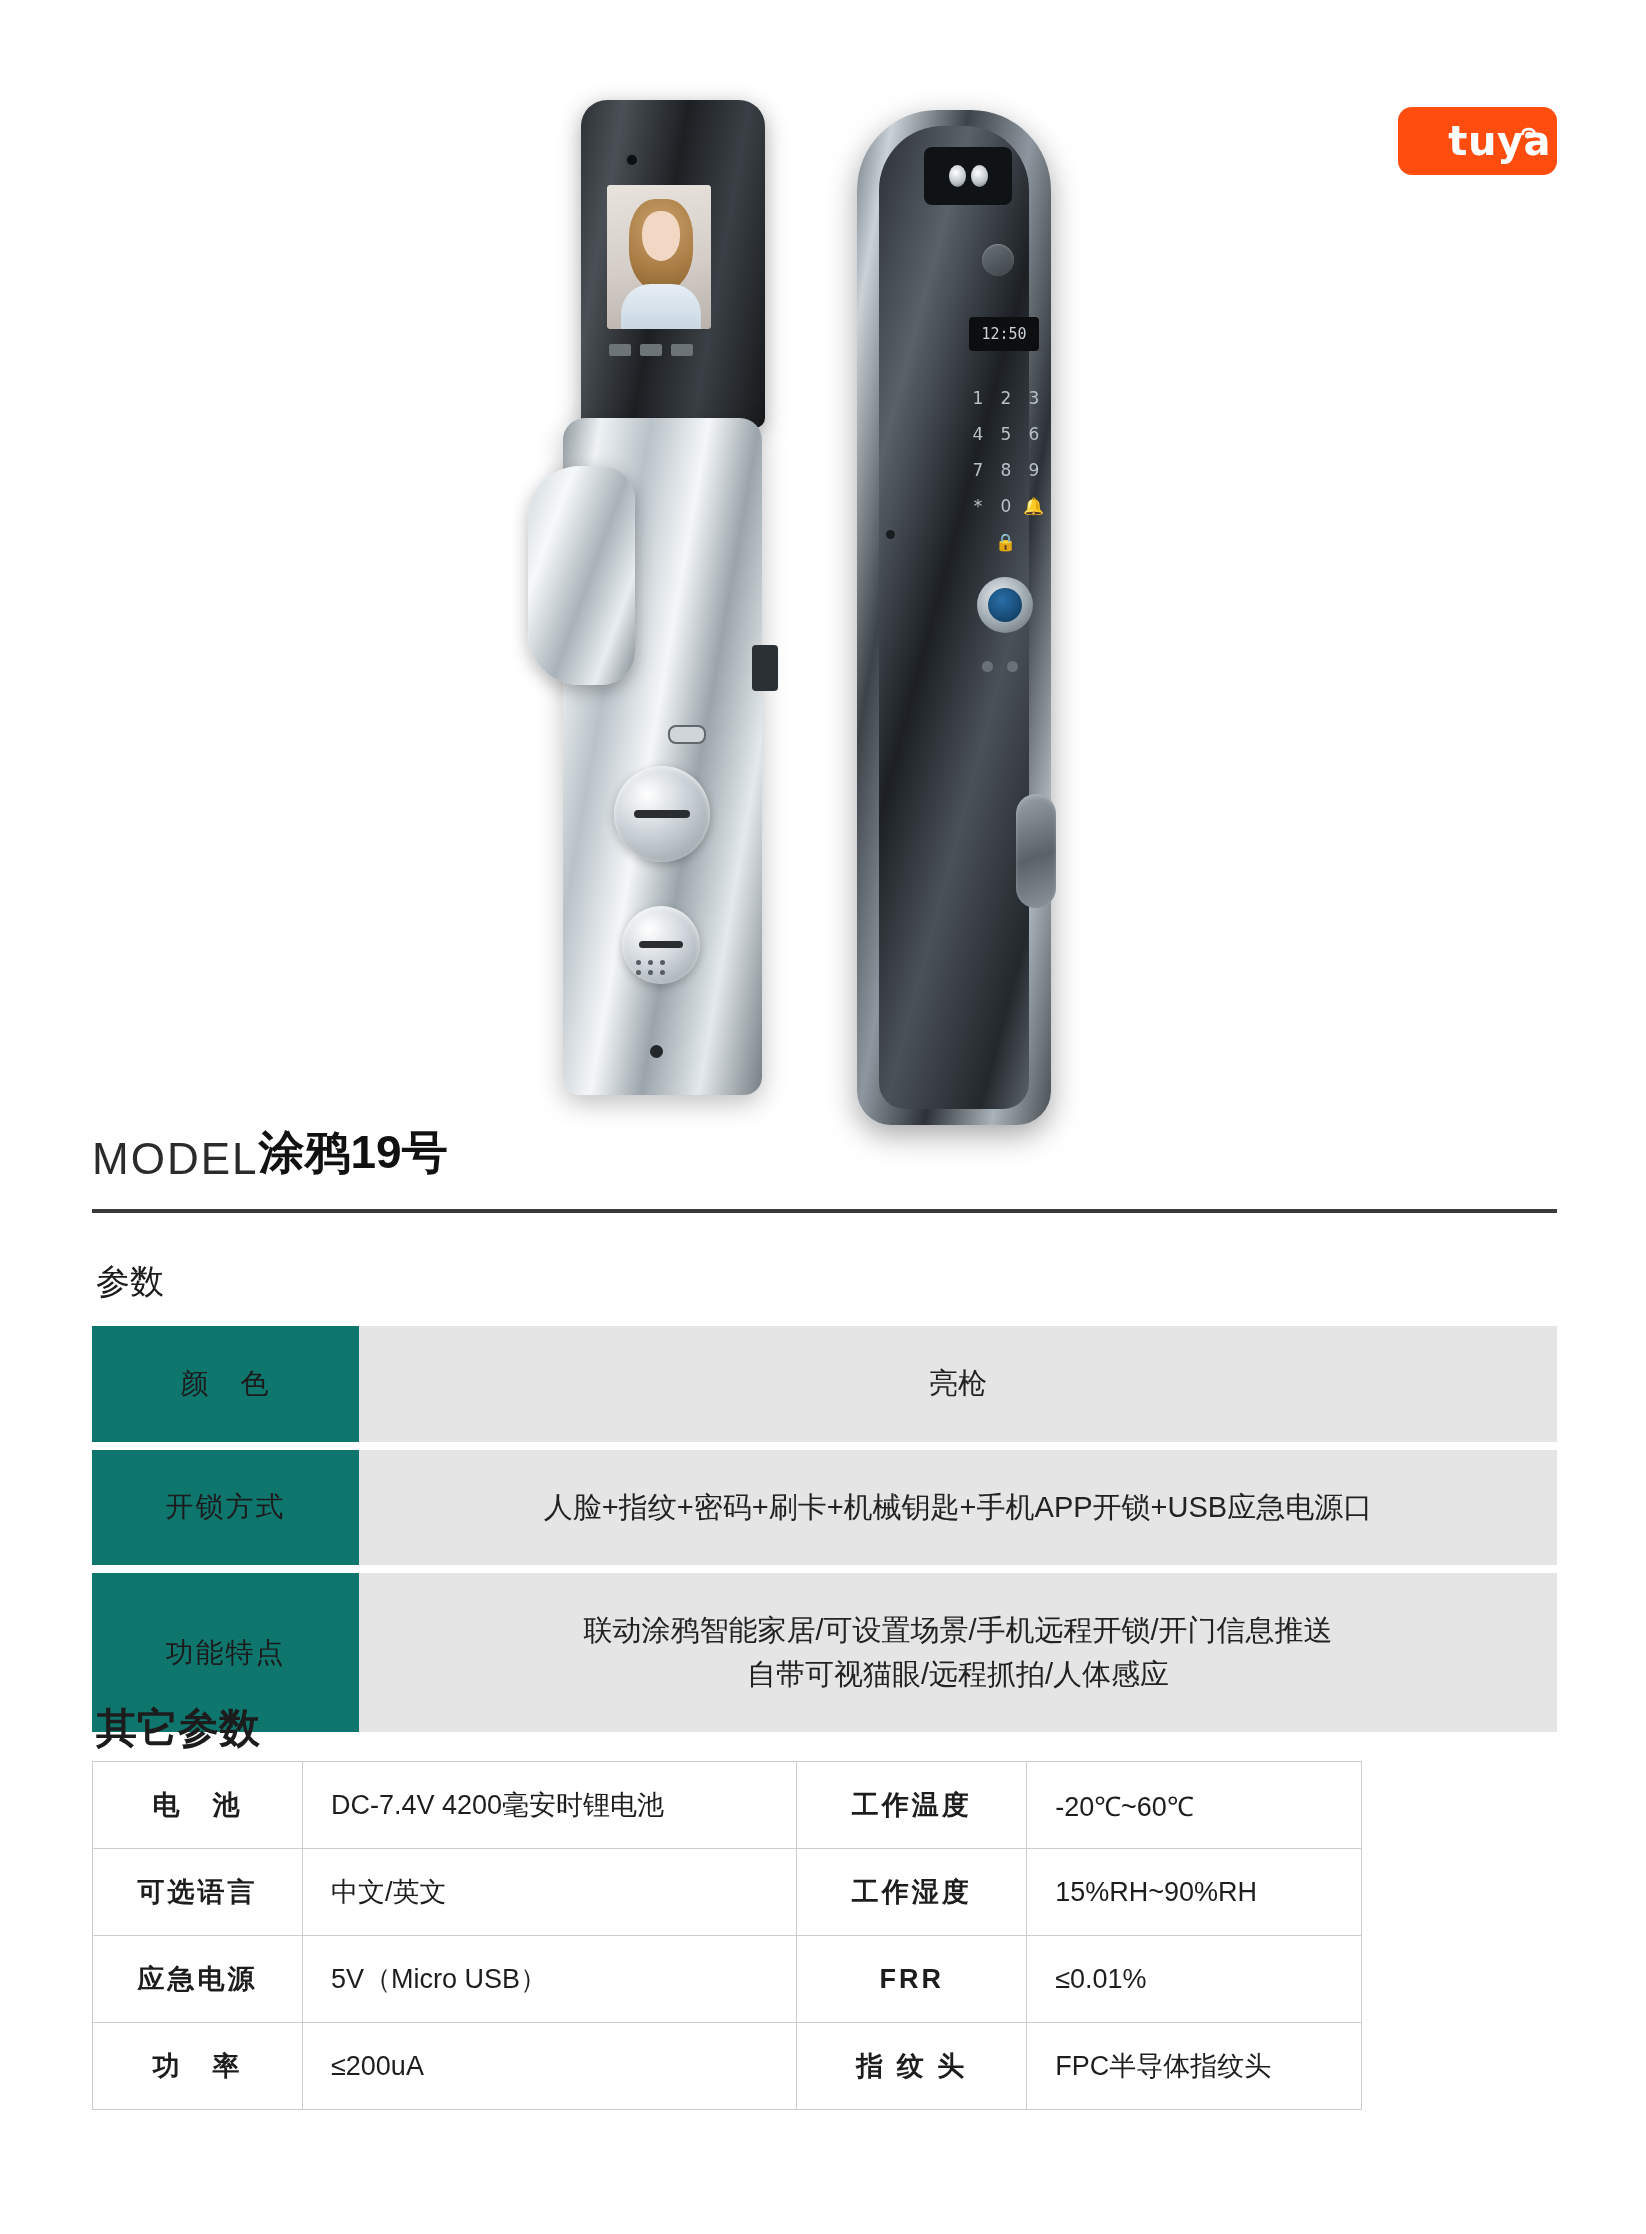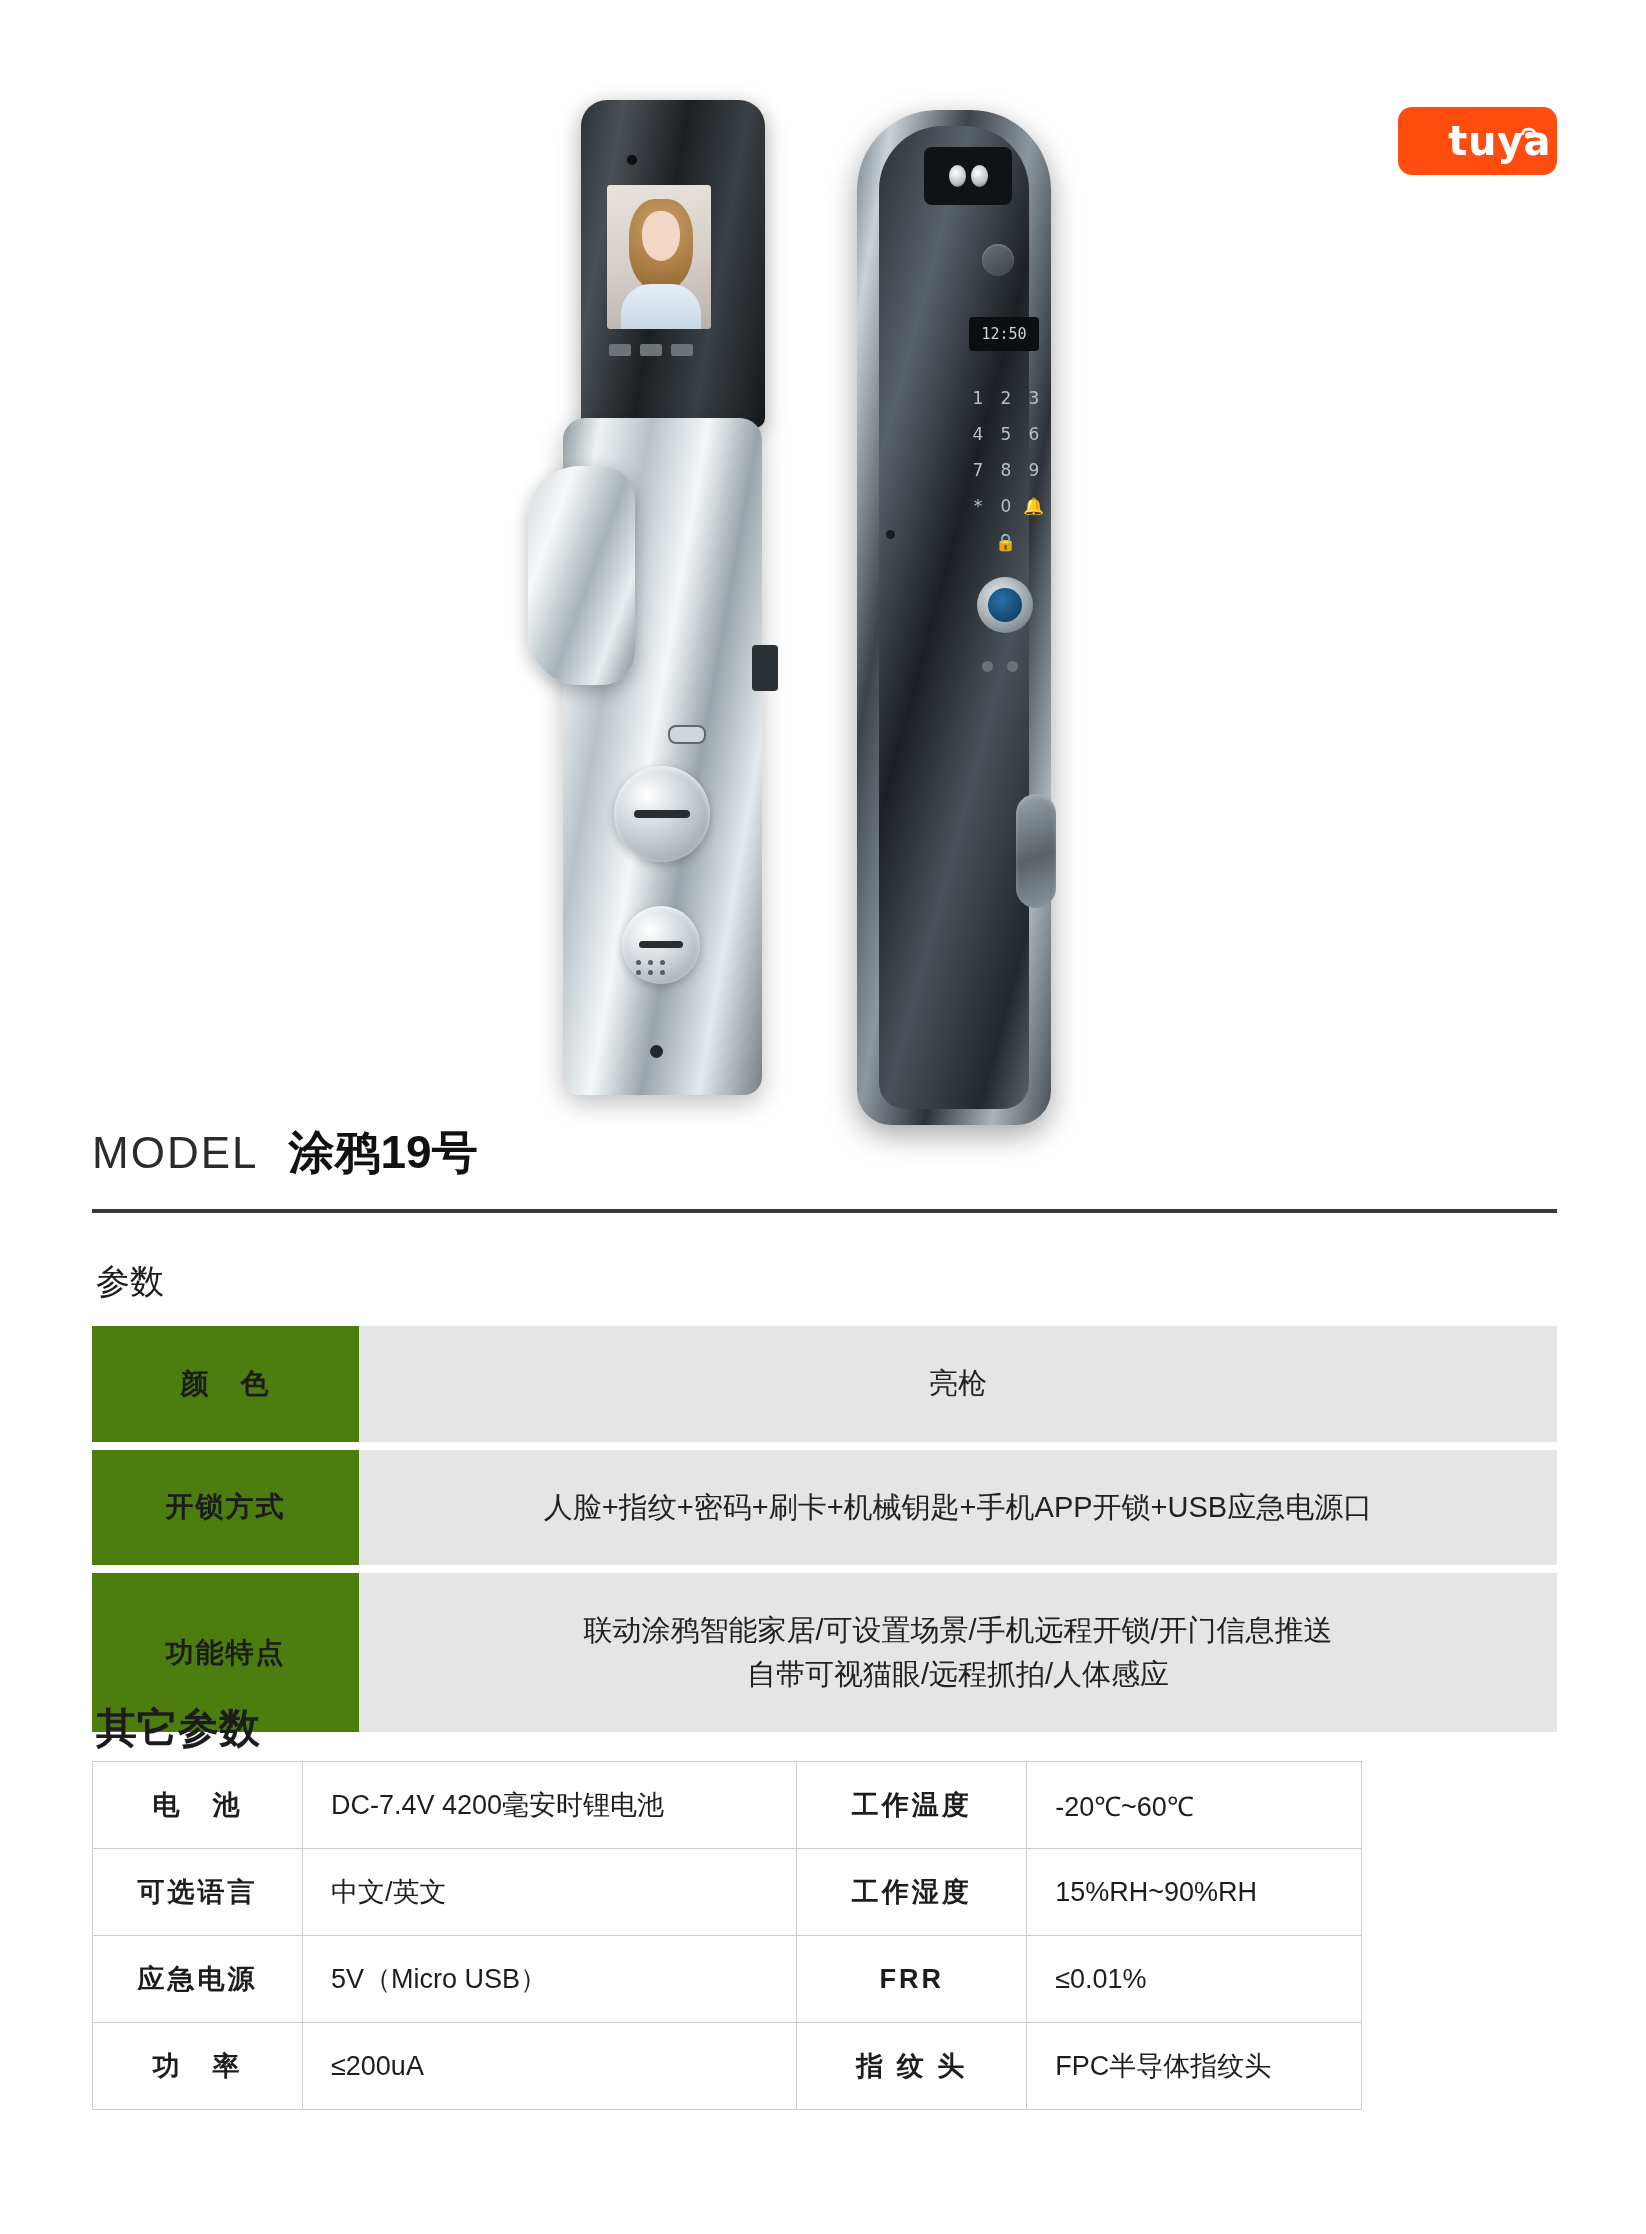--- a/index.html
+++ b/index.html
@@ -377,8 +377,7 @@
     left: 92px;
     top: 1122px;
     display: flex;
-    align-items: center;
-    gap: 30px;
+    align-items: flex-end;
   }
   .model-label {
     font-size: 44px;

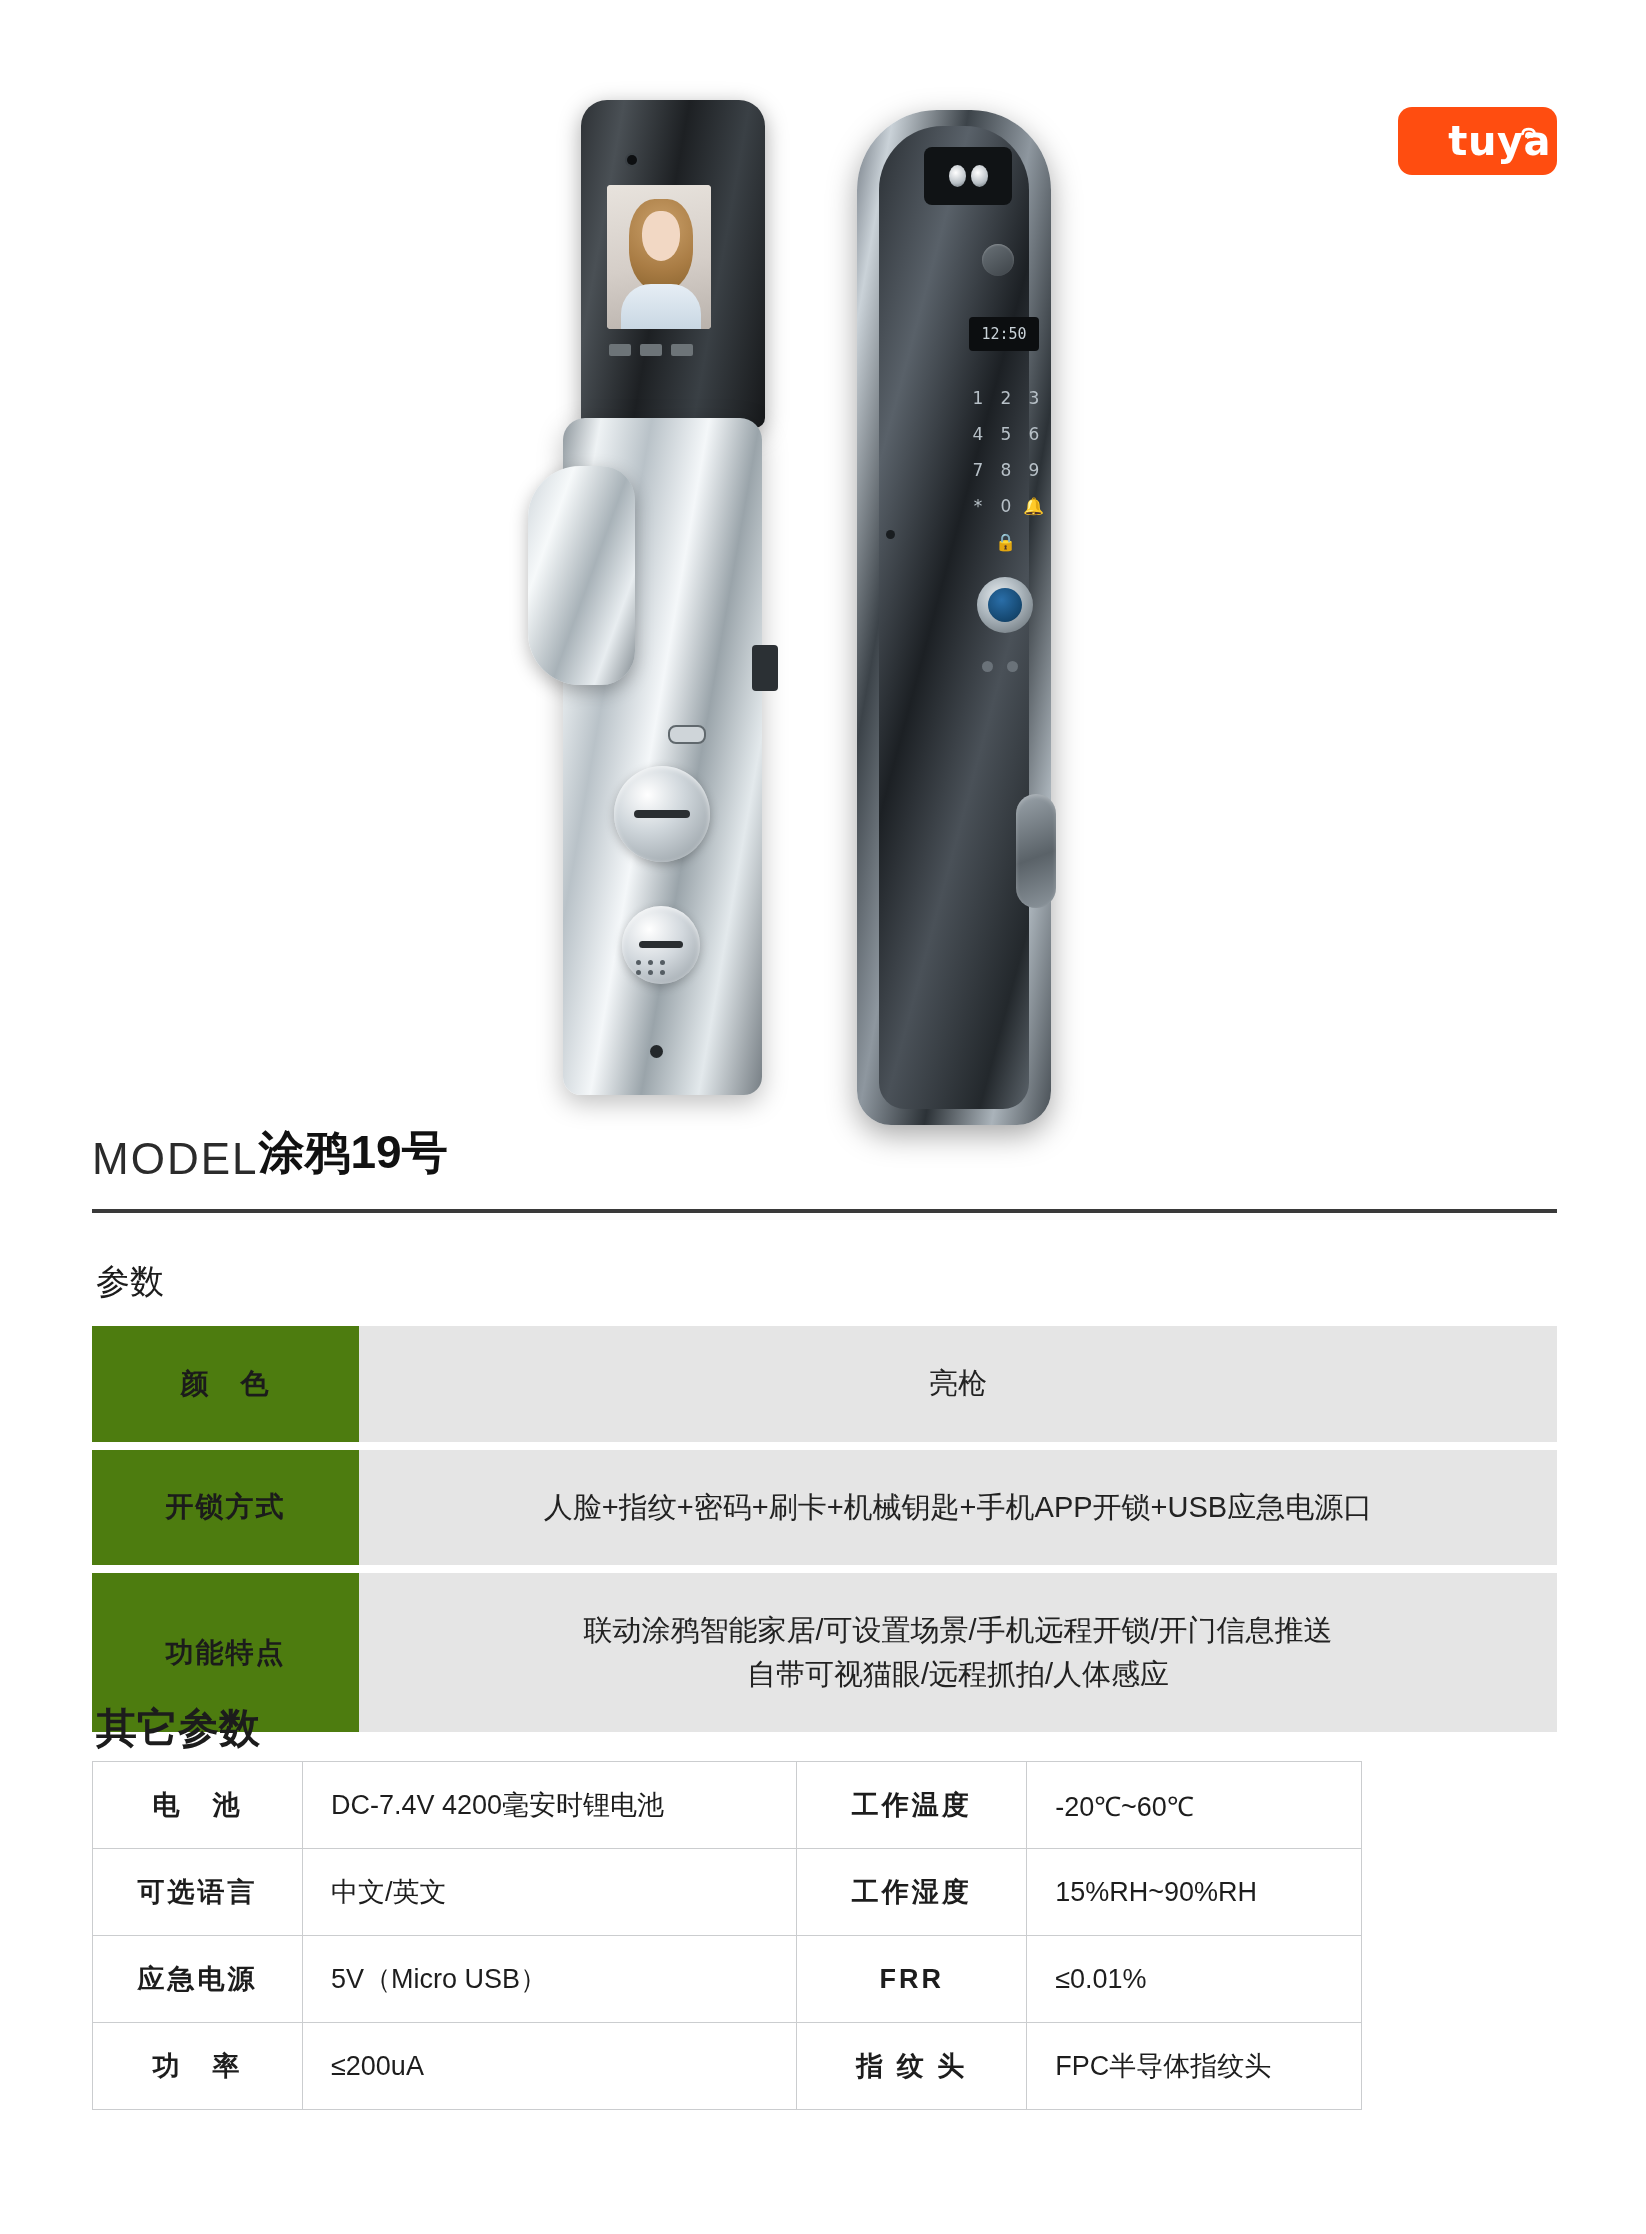--- a/index.html
+++ b/index.html
@@ -421,10 +421,10 @@
   }
   .param-key {
     width: 267px;
-    background: #4d7c0f;
+    background: #0f766e;
     text-align: center;
     font-size: 28px;
-    font-weight: 700;
+    font-weight: 400;
     color: #1b1b1b;
     padding: 22px 0;
     letter-spacing: 2px;

